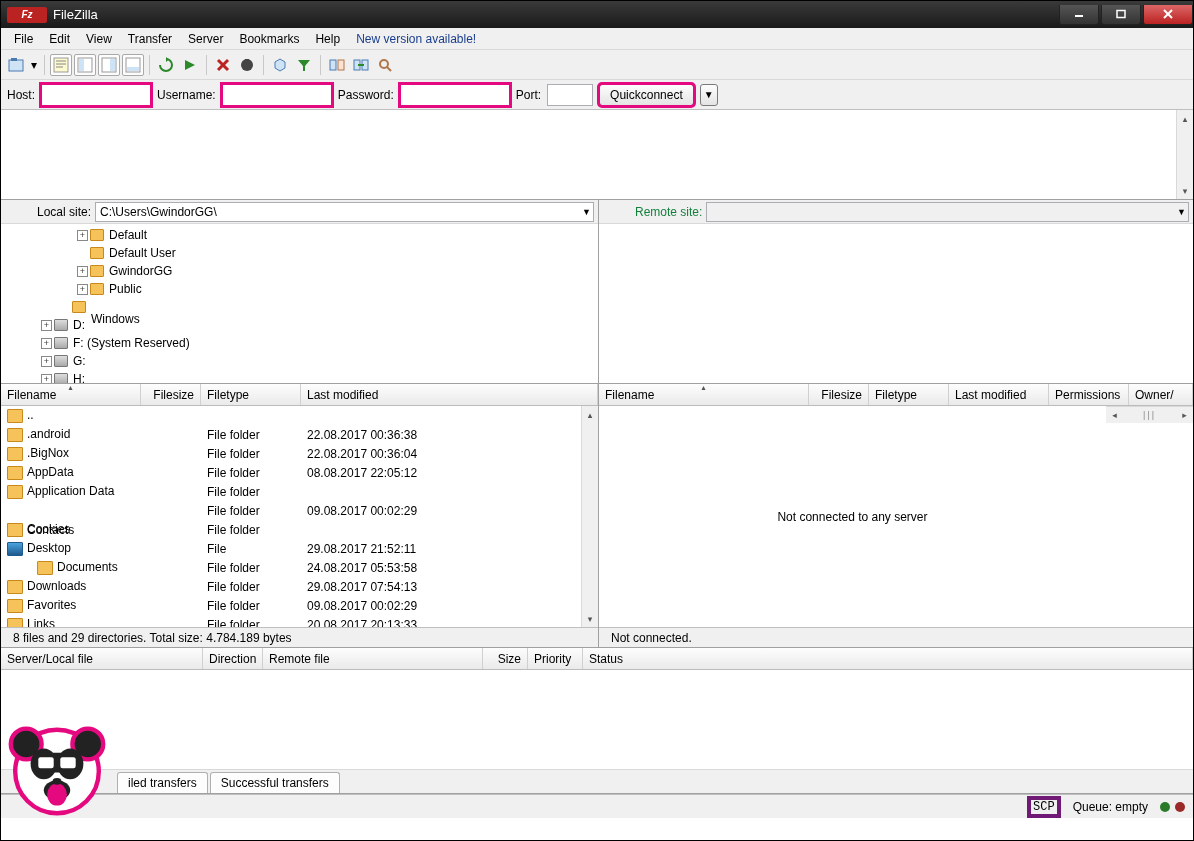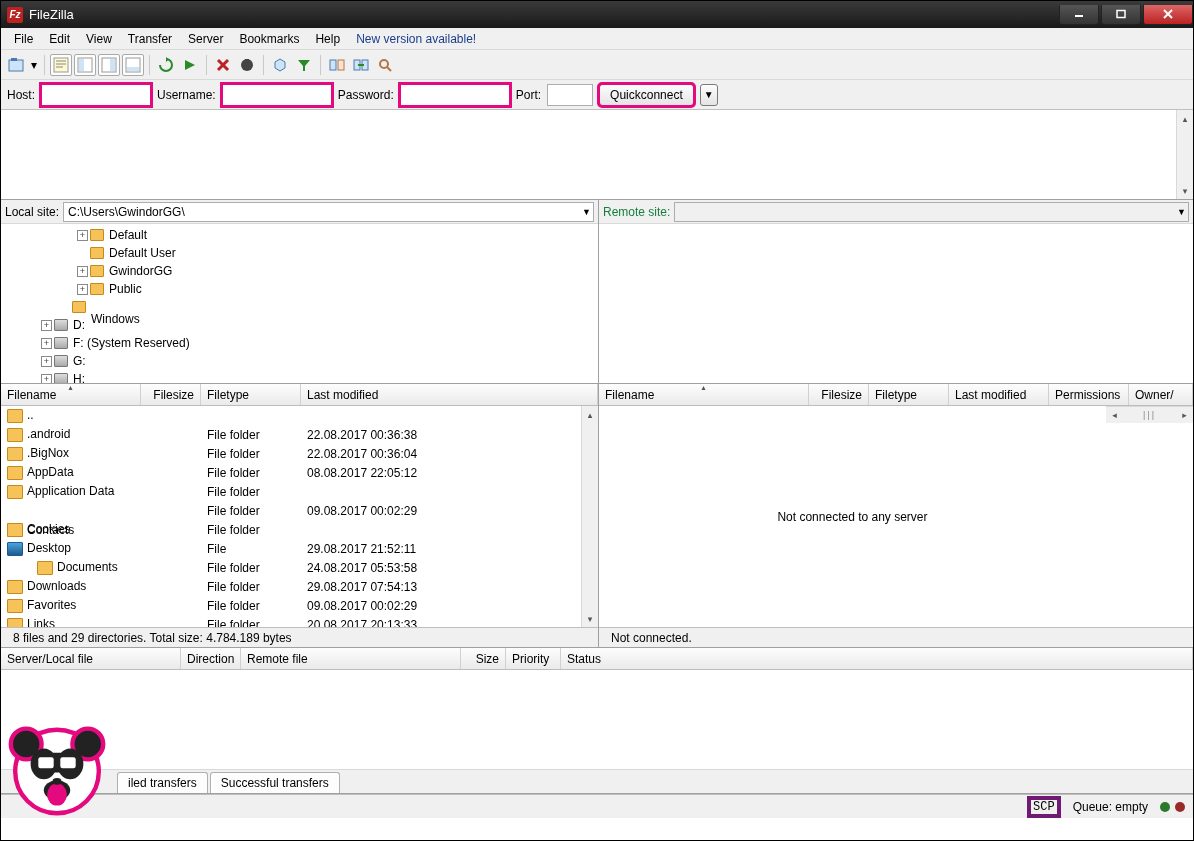--- a/index.html
+++ b/index.html
@@ -23,7 +23,7 @@
 }
 .titlebar .title { display: flex; align-items: center; gap: 6px; font-size: 13px; }
 .titlebar .title .app-icon {
-  width: 16px; height: 16px; background: #b22; border-radius: 2px;
+  width: 40px; height: 16px; background: #b22; border-radius: 2px;
   display: flex; align-items: center; justify-content: center;
   color: #fff; font-size: 10px; font-weight: bold; font-style: italic;
 }

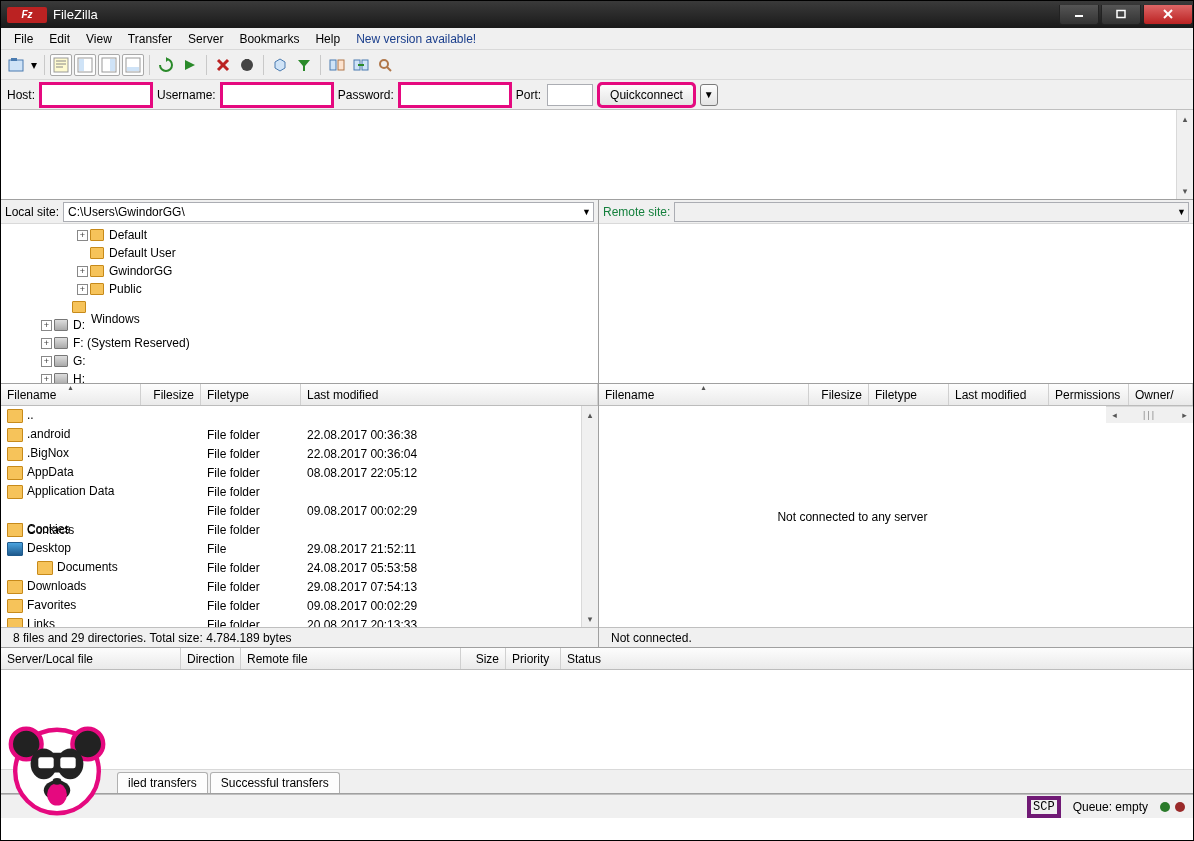--- a/index.html
+++ b/index.html
@@ -87,7 +87,7 @@
 
 
 .site-bar { height: 24px; background:#f0f0f0; border-bottom:1px solid #d9d9d9; display:flex; align-items:center; padding:2px 4px; gap:4px; }
-.site-bar label { font-size:12px; }
+.site-bar label { font-size:12px;margin-left:32px; }
 .site-bar .combo { flex:1; height:20px; border:1px solid #abadb3; background:#fff; display:flex; align-items:center; justify-content:space-between; padding:0 2px 0 4px; }
 .site-bar .combo .caret { font-size:9px; }
 .site-bar.disabled label { color:#15803d; }

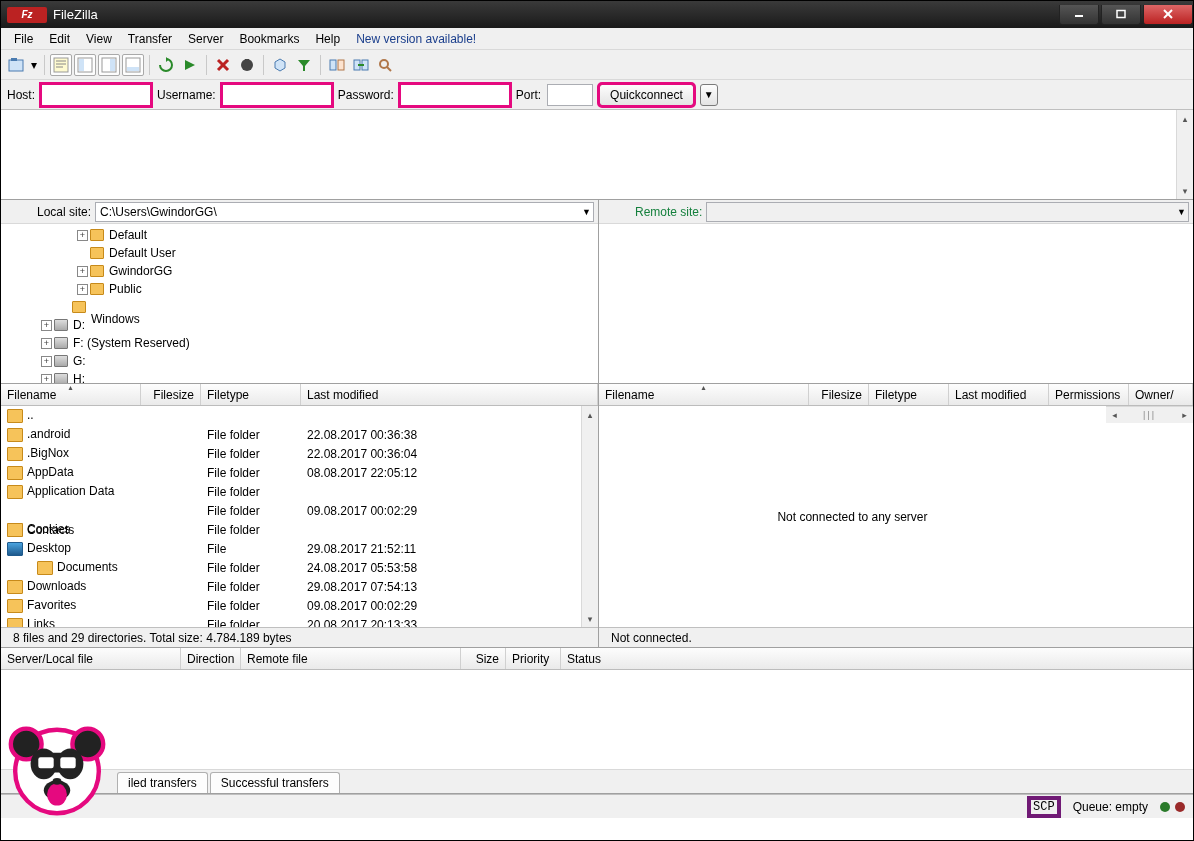--- a/index.html
+++ b/index.html
@@ -486,7 +486,7 @@
 
   <div class="xfer-section">
     <div class="xfer-hdr-row">
-      <div class="col" style="width:180px">
+      <div class="col" style="width:202px">
           <span>Server/Local file</span>
         </div>
       <div class="col" style="width:60px">

